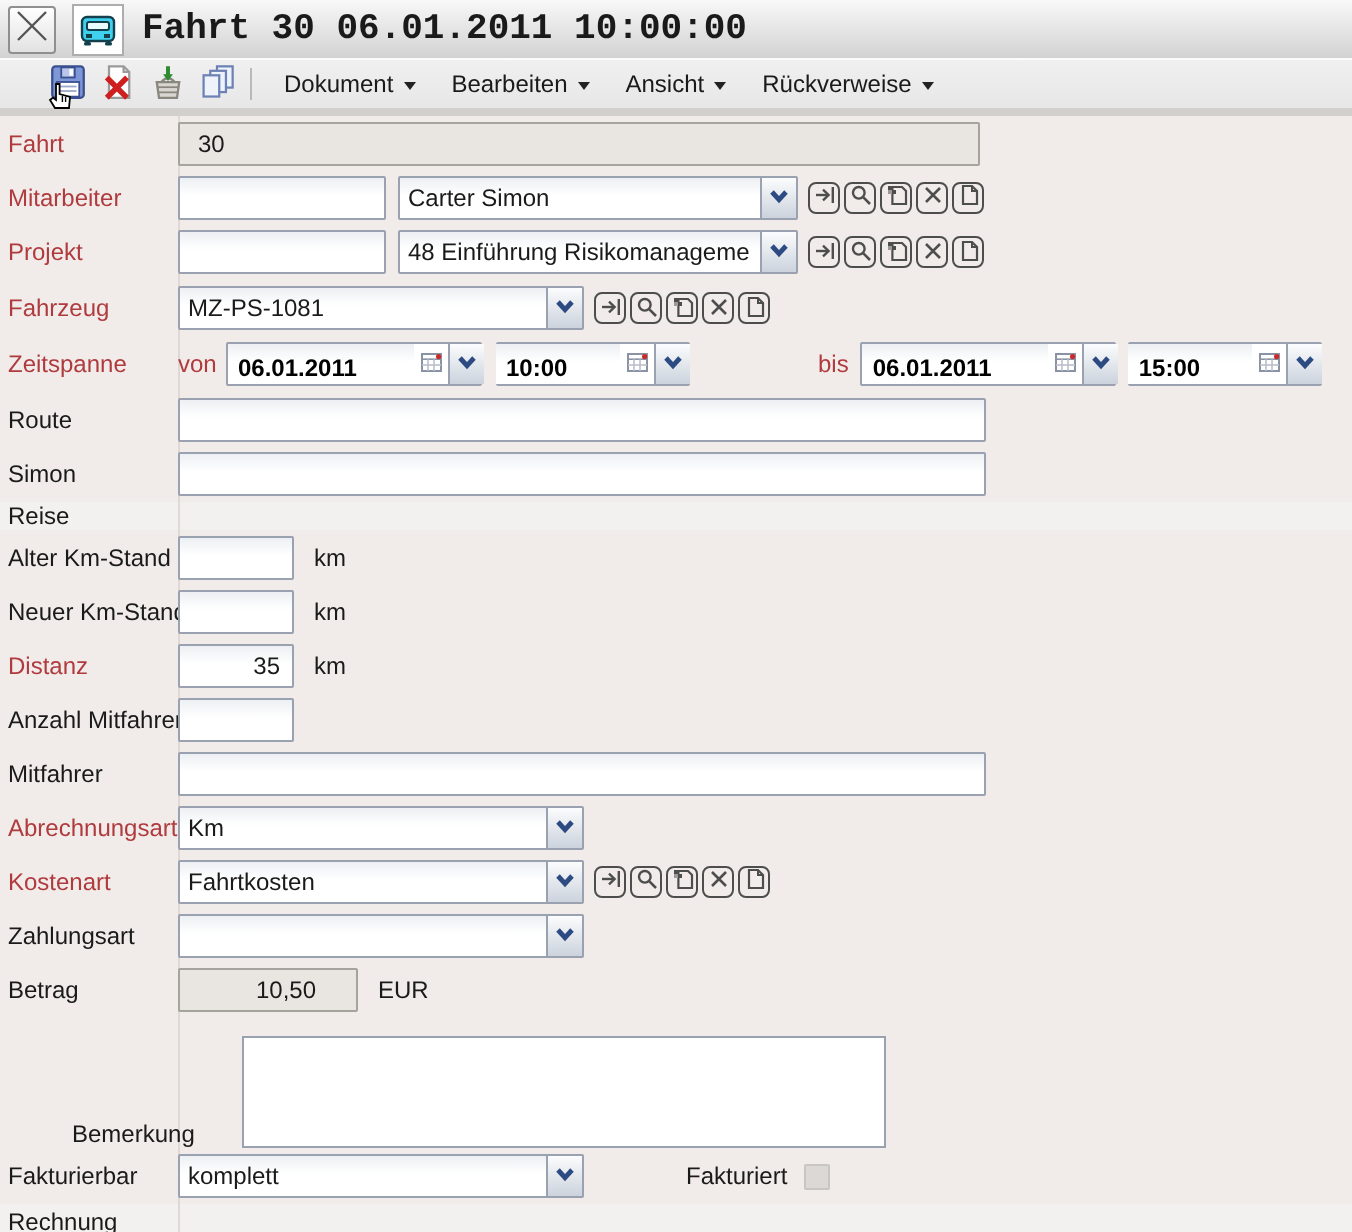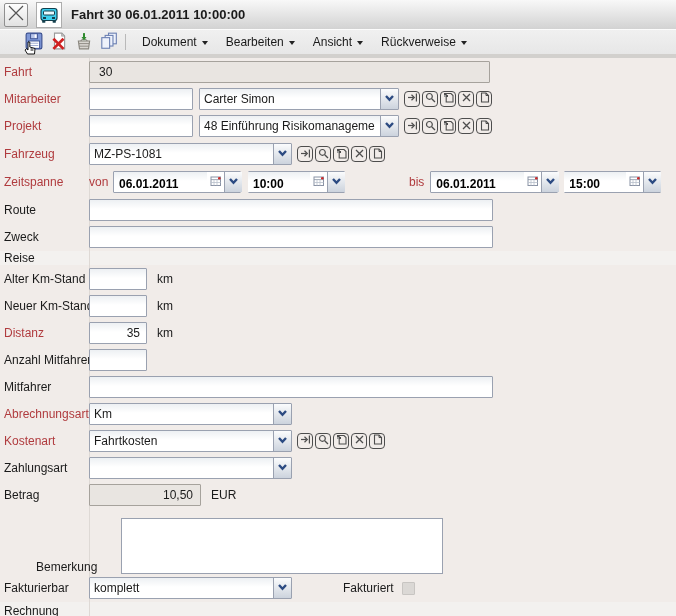--- a/index.html
+++ b/index.html
@@ -12,7 +12,7 @@
     border:1px solid #8f8f8f;border-radius:2px;display:flex;align-items:center;justify-content:center;padding:0;}
   .app-icon{width:24px;height:24px;background:#fff;border:1px solid #adadad;margin-left:8px;
     display:flex;align-items:center;justify-content:center;}
-  .title{font-weight:bold;font-size:13px;margin-left:9px;}
+  .title{font-weight:bold;font-size:18px;margin-left:9px;font-family:Liberation Mono, monospace;}
   
   .toolbar{height:24px;background:linear-gradient(#f0f0f0,#e7e7e7);display:flex;align-items:center;
     padding-left:21px;border-bottom:4px solid #d2d0cd;}

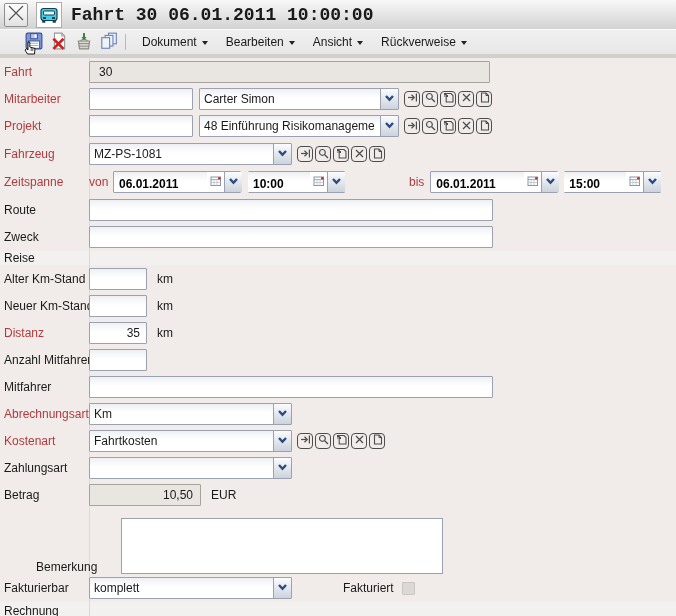--- a/index.html
+++ b/index.html
@@ -392,7 +392,7 @@
     </div>
 
     <div class="row h28">
-      <div class="lbl">Zweck</div>
+      <div class="lbl">Simon</div>
       <input class="txt wide" value="" style="">
     </div>
 

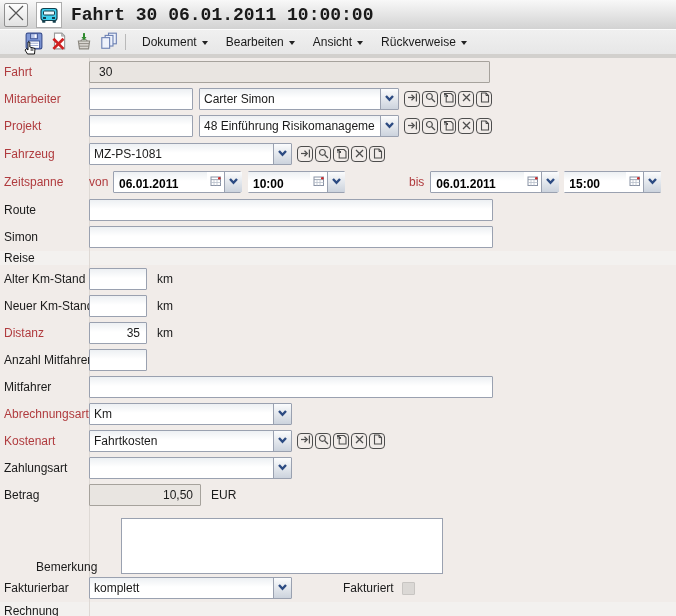--- a/index.html
+++ b/index.html
@@ -40,7 +40,7 @@
   .txt.wide{width:404px;}
   .ro{background:#e9e5e1;border:1px solid #a6a29c;}
   .ro.fahrt{width:401px;padding-left:9px;}
-  .ro.amount{width:112px;text-align:right;padding-right:7px;}
+  .ro.amount{width:90px;text-align:right;padding-right:20px;}
   .unit{margin-left:10px;}
   .combo{display:flex;height:22px;box-sizing:border-box;border:1px solid #9aa1b0;background:#fff;border-radius:1px;}
   .combo .cval{flex:1;padding:3px 4px 0 4px;white-space:nowrap;overflow:hidden;

